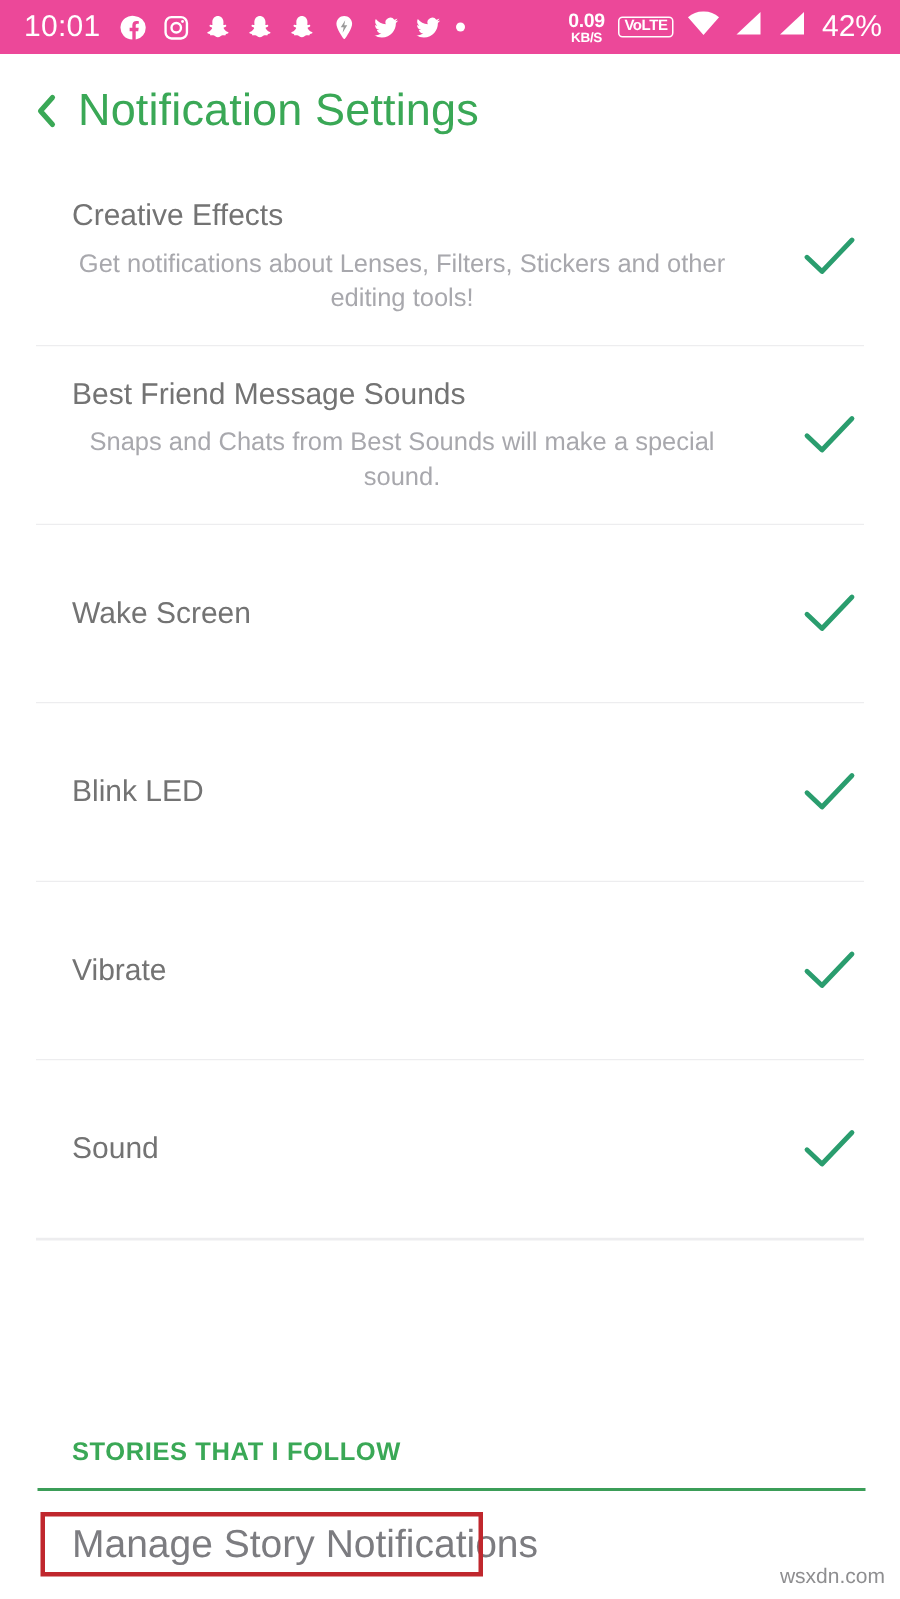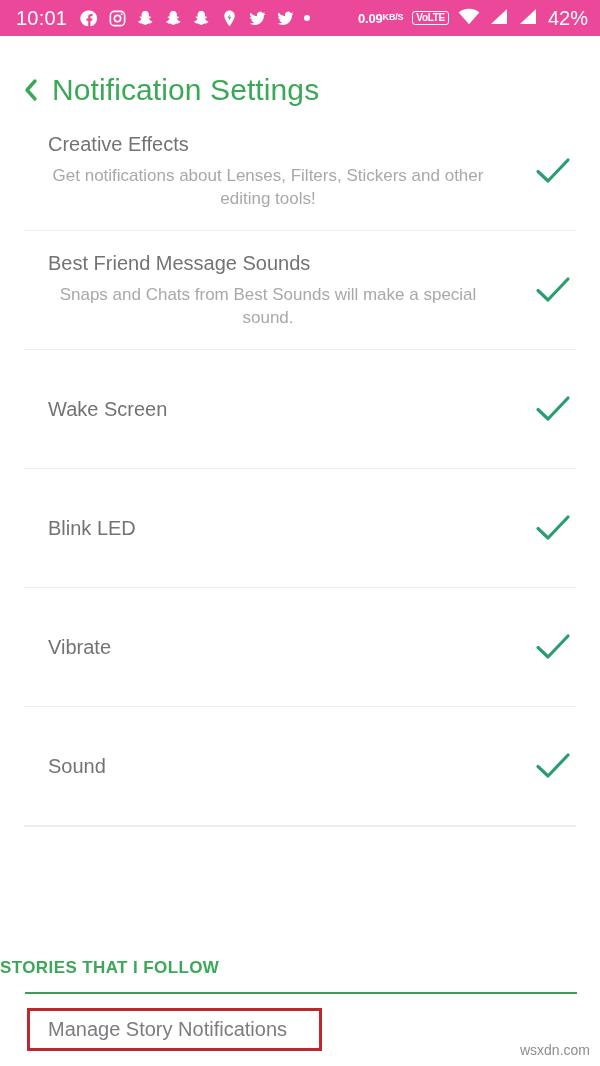--- a/index.html
+++ b/index.html
@@ -22,7 +22,7 @@
   .sb-icons svg{ display:block; }
   .sb-dot{ width:6px; height:6px; border-radius:50%; background:#fff; display:block; }
   .sb-right{ margin-left:auto; display:flex; align-items:center; gap:9px; }
-  .sb-kbs{ display:flex; flex-direction:row; line-height:1; }
+  .sb-kbs{ display:flex; flex-direction:column; align-items:center; line-height:1; }
   .sb-kbs .v{ font-size:13px; font-weight:700; letter-spacing:-.2px;}
   .sb-kbs .u{ font-size:9px; font-weight:700; letter-spacing:-.2px; margin-top:1px;}
   .sb-volte{

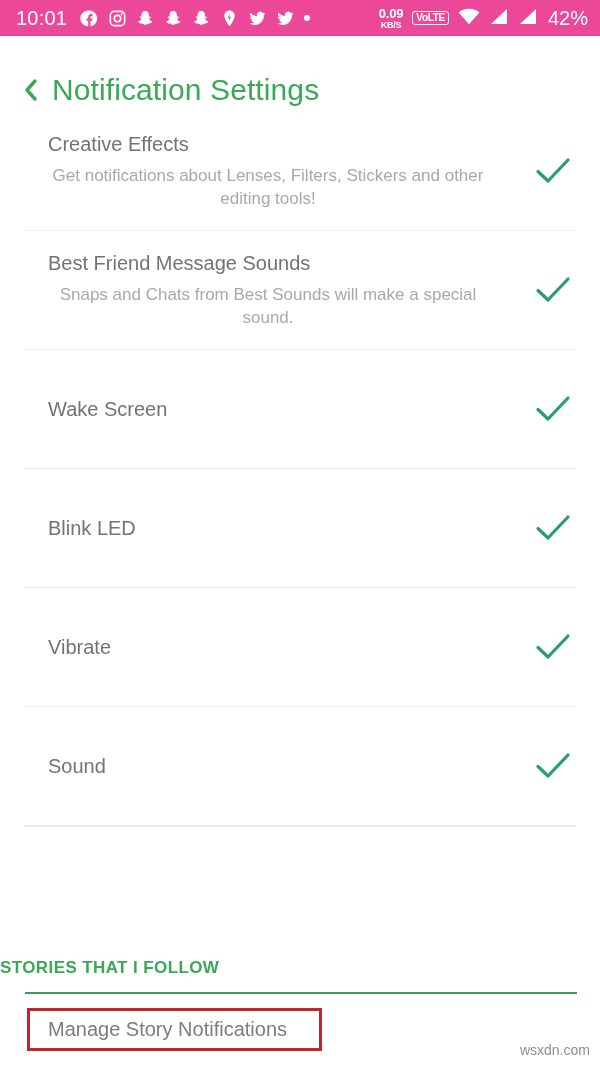--- a/index.html
+++ b/index.html
@@ -33,7 +33,7 @@
 
   
   .header{
-    position:absolute; left:0; top:52px; width:600px; height:76px;
+    position:absolute; left:0; top:36px; width:600px; height:76px;
     display:flex; align-items:center; padding-left:18px;
     background:#fff;
   }

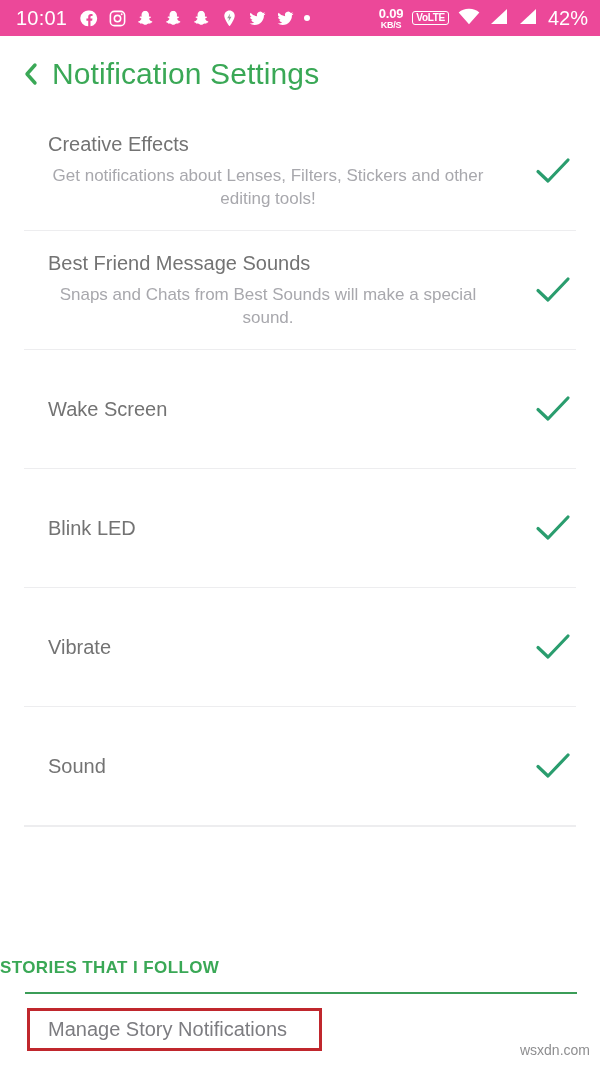--- a/index.html
+++ b/index.html
@@ -68,7 +68,7 @@
   
   .section-head{
     position:absolute; left:0; width:600px;
-    font-size:17px; font-weight:700; color:#3aa856;
+    padding-left:48px; font-size:17px; font-weight:700; color:#3aa856;
     letter-spacing:.4px;
   }
   .green-rule{

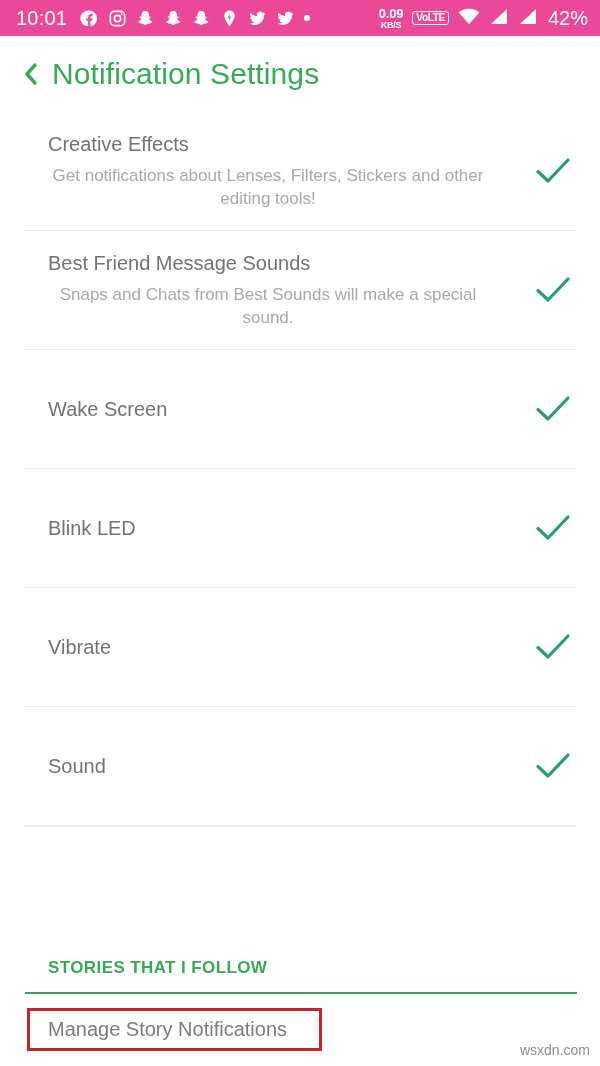--- a/index.html
+++ b/index.html
@@ -75,8 +75,8 @@
     position:absolute; height:2px; background:#3b9d58;
   }
   .manage-row{
-    position:absolute; display:flex; align-items:center;
-    font-size:20px; color:#7c7c80;
+    position:absolute; display:flex; 
+    font-size:26px; color:#7c7c80;
   }
   .redbox{
     position:absolute; border:3px solid #c0272d; background:transparent;

